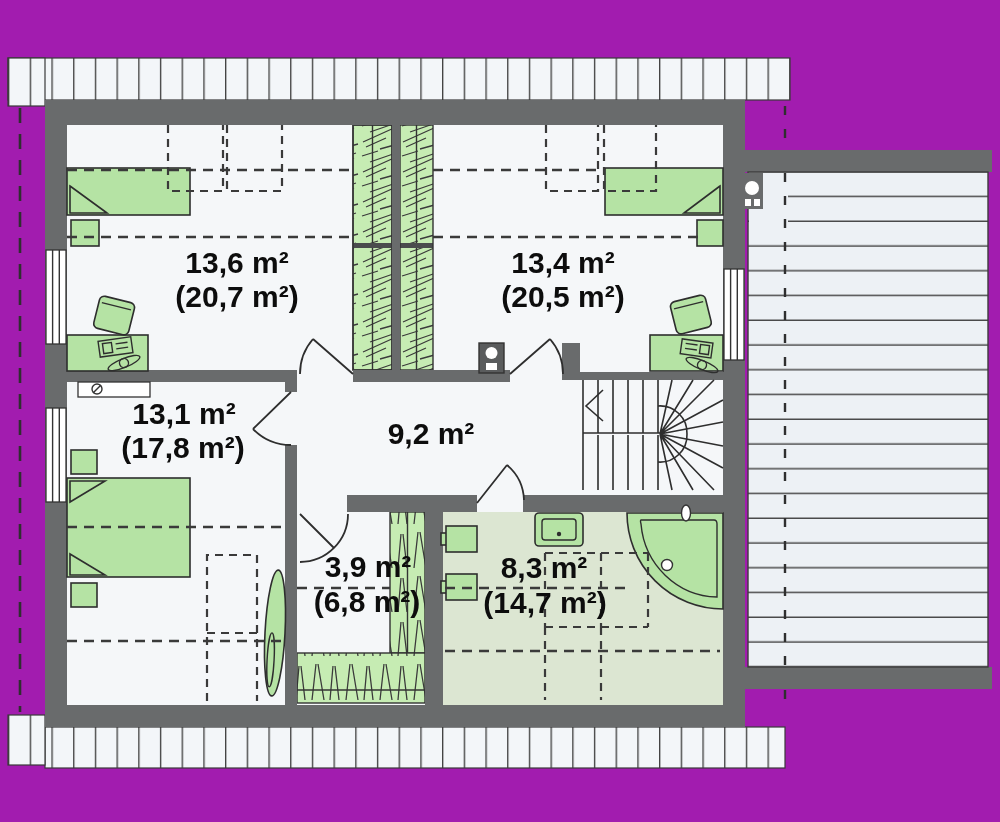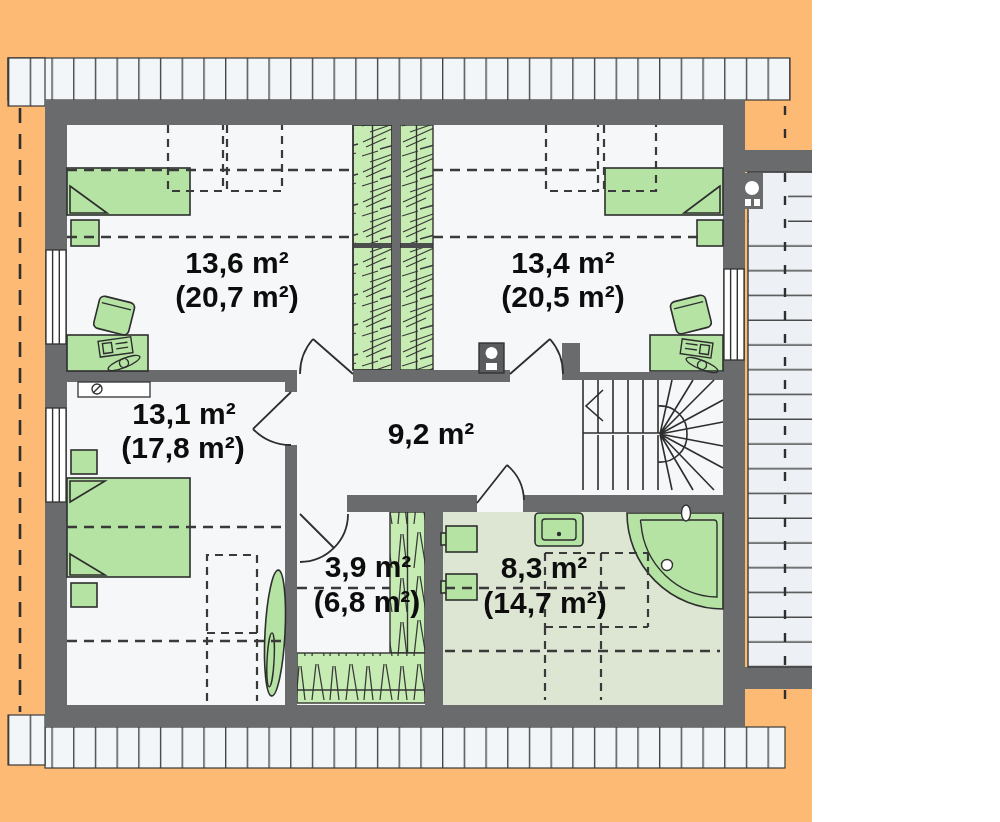--- a/index.html
+++ b/index.html
@@ -3,7 +3,7 @@
 <meta charset="utf-8">
 <style>
   html,body{margin:0;padding:0;background:#ffffff;}
-  #stage{position:relative;width:812px;height:822px;background:#fdba74;overflow:hidden;
+  #stage{position:relative;width:1000px;height:822px;background:#a21caf;overflow:hidden;
          font-family:"Liberation Sans", sans-serif;}
   svg{position:absolute;left:0;top:0;}
   .wall{fill:var(--wall,#696b6c);}

